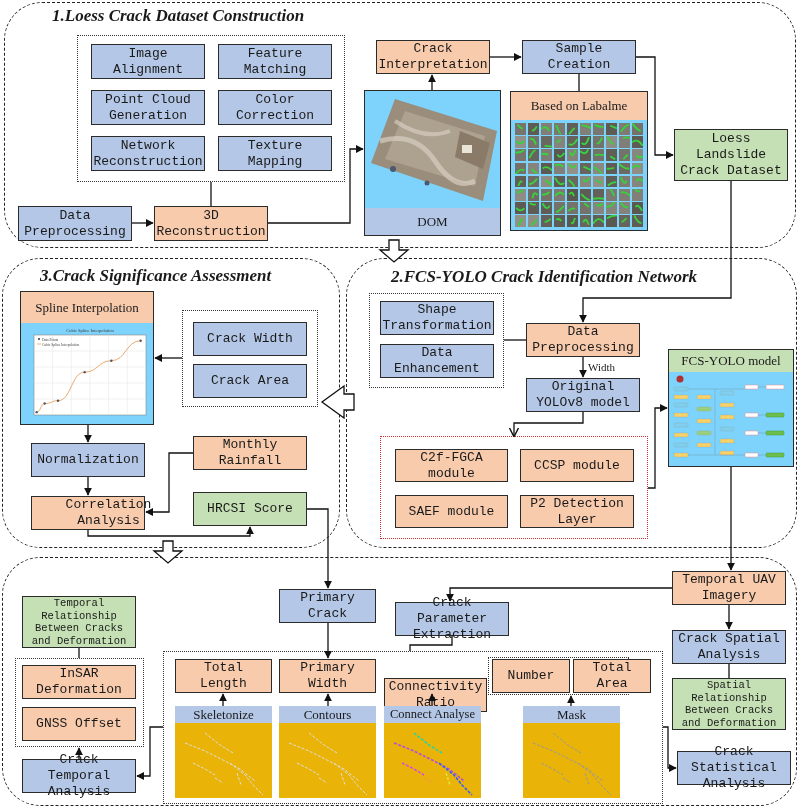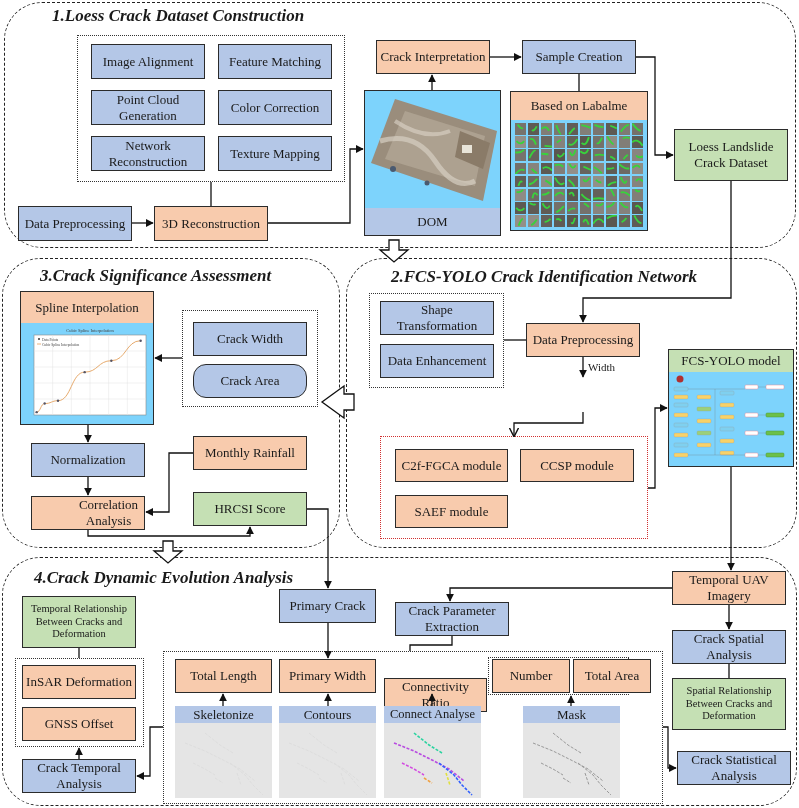--- a/index.html
+++ b/index.html
@@ -8,7 +8,7 @@
   .abs { position:absolute; }
   .box { position:absolute; box-sizing:border-box; border:1.6px solid #2b2b2b;
          display:flex; align-items:center; justify-content:center; text-align:center;
-         font-size:13px; line-height:16px; padding:1px 3px; }
+         font-size:13px; line-height:16px; padding:1px 3px;font-family:Liberation Mono, monospace; }
   .o { background:#f8cbad; }
   .b { background:#b4c7e7; }
   .g { background:#c5e0b4; }

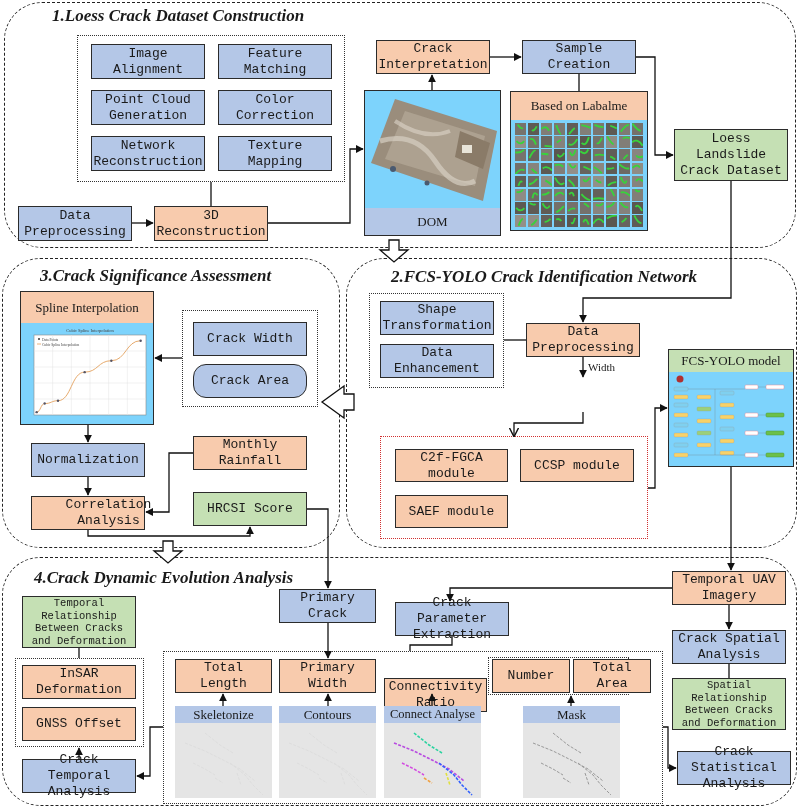--- a/index.html
+++ b/index.html
@@ -502,7 +502,7 @@
 
   <div class="dotted" style="left:182px;top:310px;width:136px;height:97px;"></div>
   <div class="box b" style="left:193px;top:322px;width:114px;height:34px;">Crack Width</div>
-  <div class="box b" style="left:193px;top:364px;width:114px;height:34px;border-radius:13px;">Crack Area</div>
+  <div class="box b" style="left:193px;top:364px;width:114px;height:34px;">Crack Area</div>
 
   <div class="box b" style="left:31px;top:443px;width:114px;height:34px;">Normalization</div>
   <div class="box o" style="left:193px;top:436px;width:114px;height:34px;">Monthly Rainfall</div>

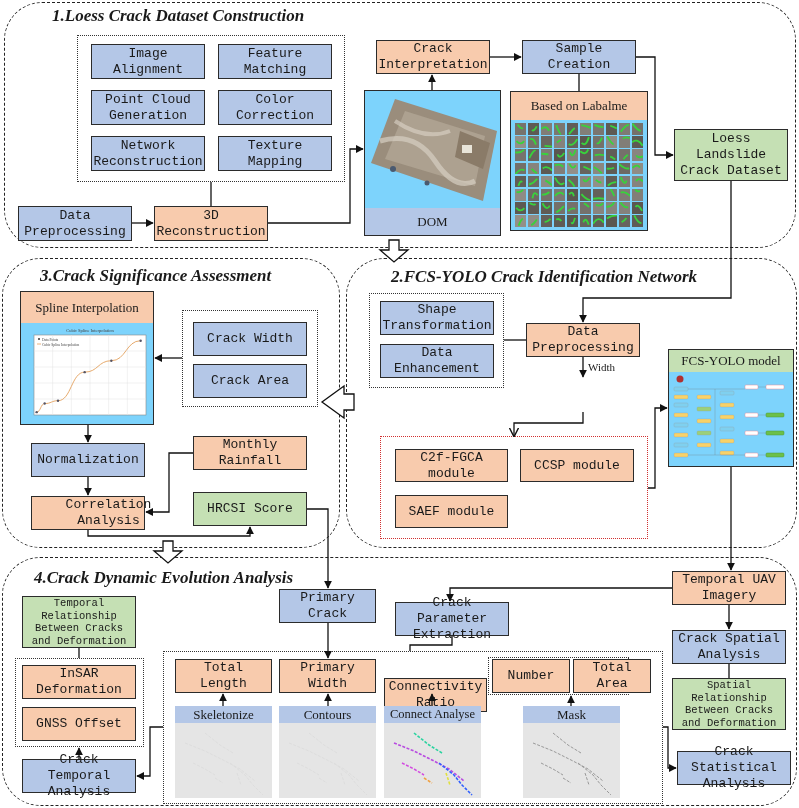--- a/index.html
+++ b/index.html
@@ -515,6 +515,7 @@
   <div class="box b" style="left:380px;top:344px;width:114px;height:34px;">Data Enhancement</div>
   <div class="box o" style="left:526px;top:323px;width:114px;height:34px;">Data Preprocessing</div>
   <div class="abs" style="left:588px;top:361px;font-size:11px;">Width</div>
+  <div class="box b" style="left:526px;top:378px;width:114px;height:34px;">Original YOLOv8 model</div>
 
   <div class="reddot" style="left:380px;top:436px;width:268px;height:103px;"></div>
   <div class="box o" style="left:395px;top:449px;width:113px;height:33px;">C2f-FGCA module</div>

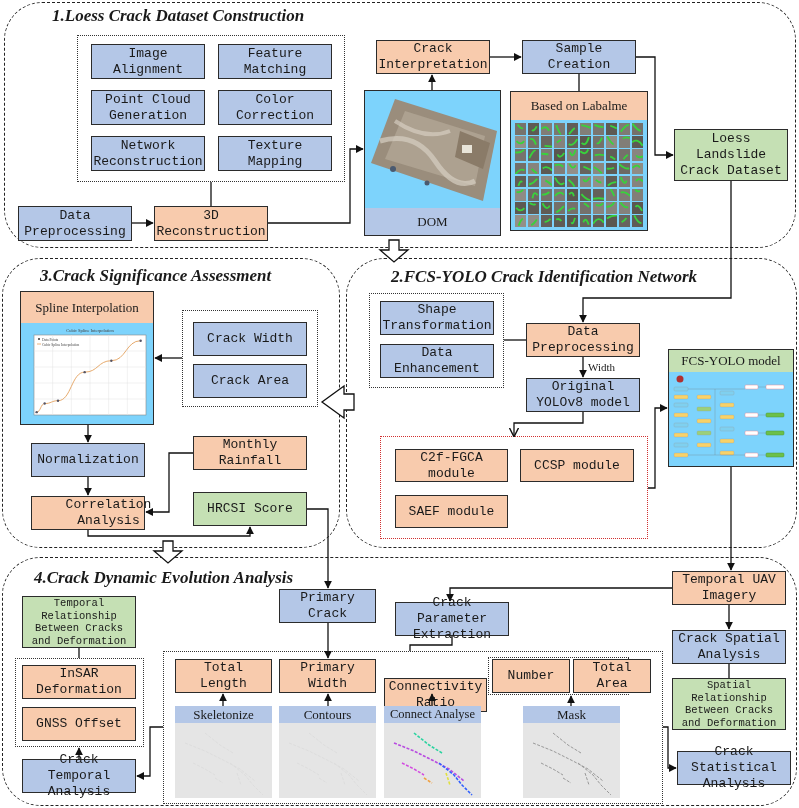--- a/index.html
+++ b/index.html
@@ -521,6 +521,7 @@
   <div class="box o" style="left:395px;top:449px;width:113px;height:33px;">C2f-FGCA module</div>
   <div class="box o" style="left:520px;top:449px;width:114px;height:33px;">CCSP module</div>
   <div class="box o" style="left:395px;top:495px;width:113px;height:33px;text-align:right;">SAEF module</div>
+  <div class="box o" style="left:520px;top:495px;width:114px;height:33px;">P2 Detection Layer</div>
 
   <div class="imgpanel" style="left:668px;top:349px;width:126px;height:118px;">
     <div class="g" style="position:absolute;left:0;right:0;top:0;height:22px;display:flex;align-items:center;justify-content:center;font-size:13px;">FCS-YOLO model</div>

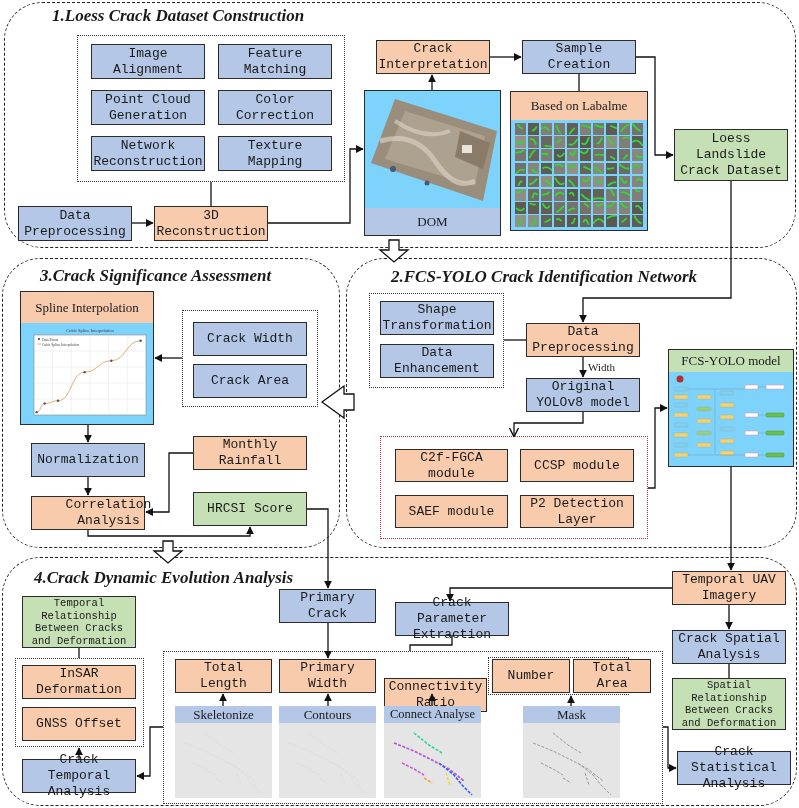--- a/index.html
+++ b/index.html
@@ -564,7 +564,6 @@
       </svg>
   </div>
 
-  <div class="title" style="left:34px;top:568px;">4.Crack Dynamic Evolution Analysis</div>
 
   <div class="box g small" style="left:22px;top:596px;width:114px;height:52px;">Temporal Relationship Between Cracks and Deformation</div>
   <div class="dotted" style="left:15px;top:658px;width:129px;height:89px;"></div>

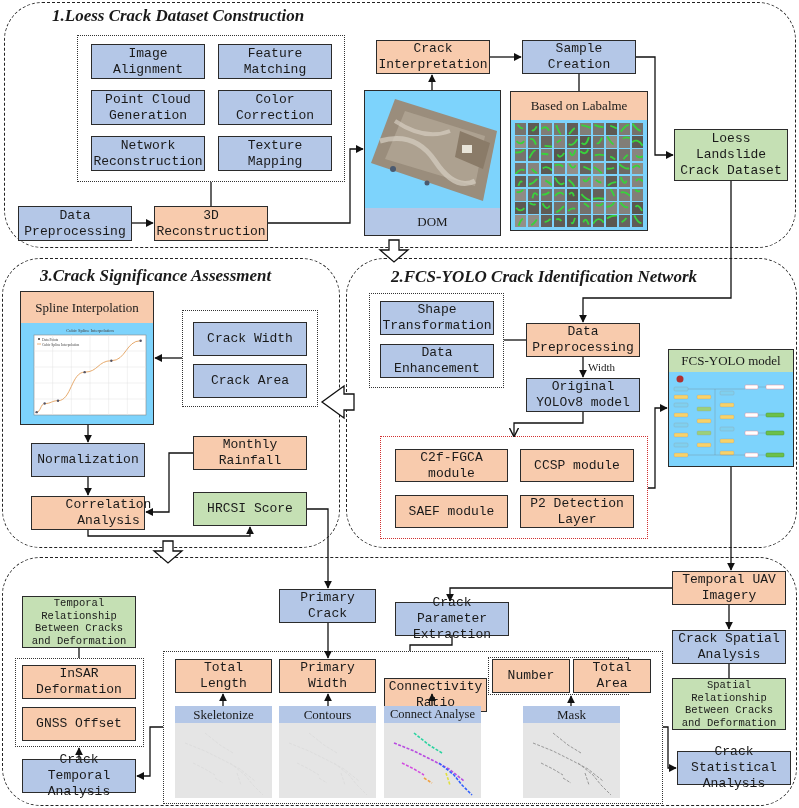--- a/index.html
+++ b/index.html
@@ -19,7 +19,7 @@
   .small { font-size:10.5px; line-height:12.5px; }
   svg.overlay { position:absolute; left:0; top:0; pointer-events:none; }
   .imgpanel { position:absolute; box-sizing:border-box; border:1.6px solid #2b2b2b; background:#7dd3fc; }
-  .blackimg { position:absolute; background:#e5e5e5; box-sizing:border-box; }
+  .blackimg { position:absolute; background:#eab308; box-sizing:border-box; }
   .hdr { position:absolute; left:0; right:0; top:0; display:flex; align-items:center; justify-content:center; font-size:13px; }
 </style>
 </head>

